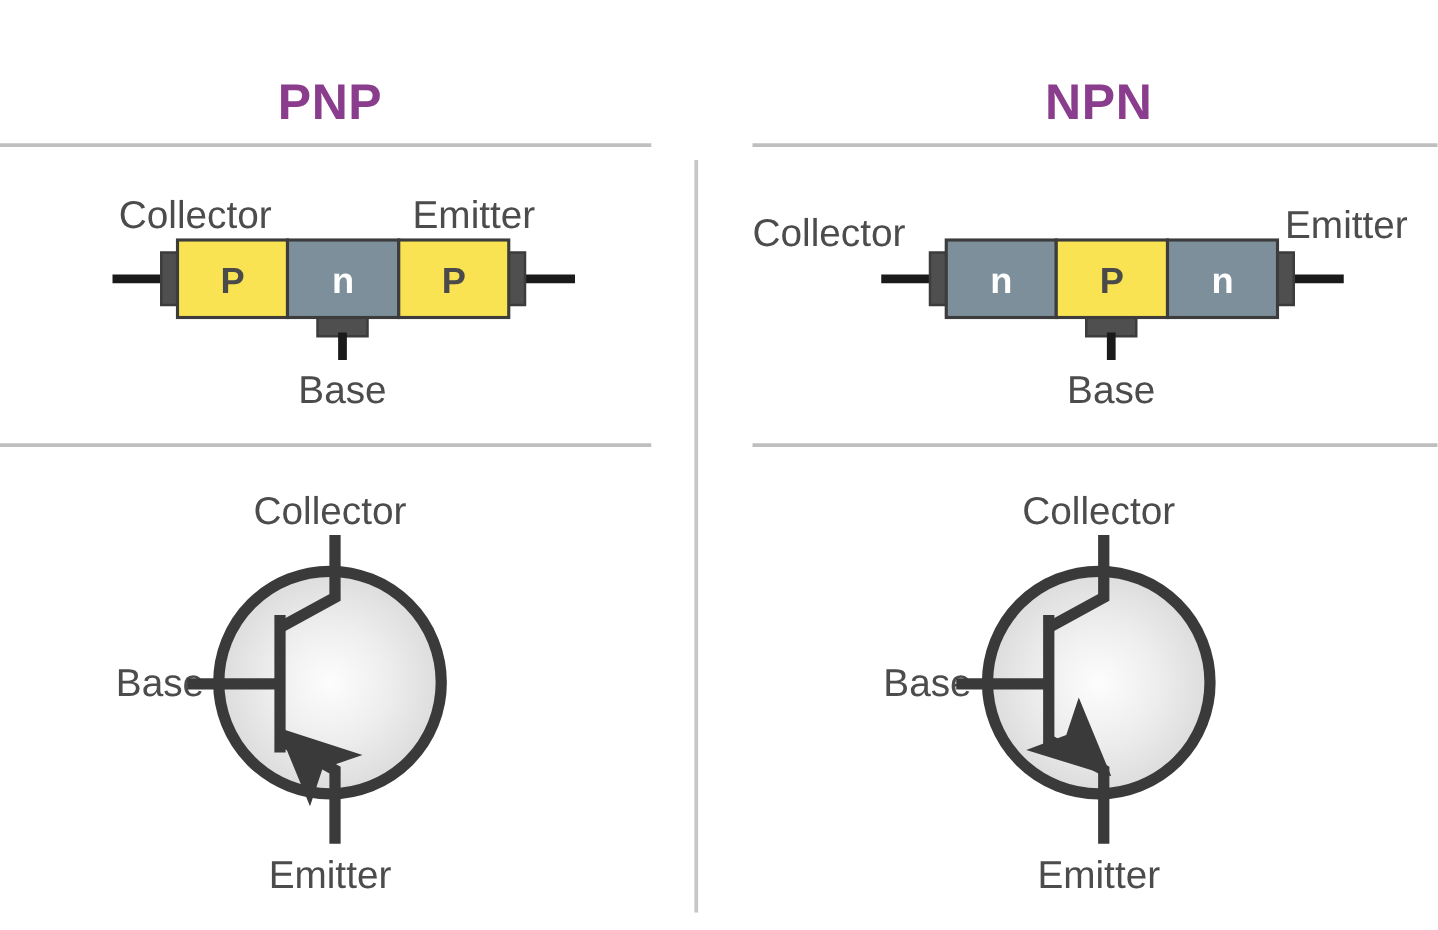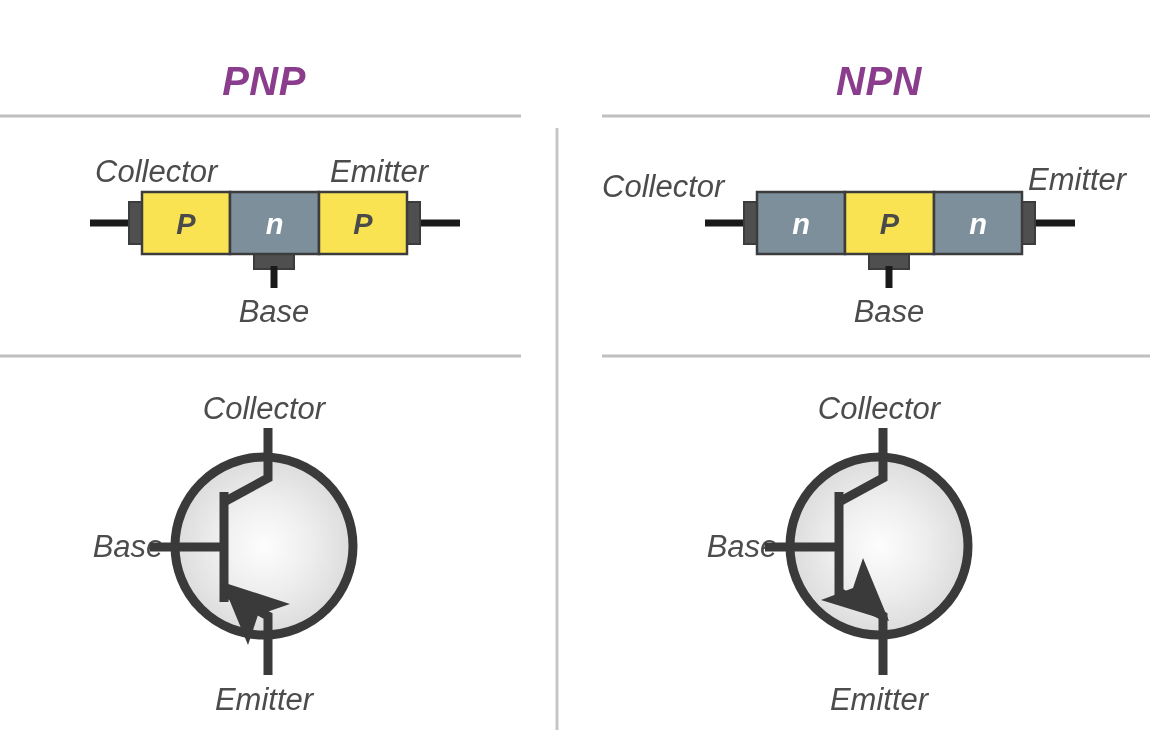--- a/index.html
+++ b/index.html
@@ -19,7 +19,6 @@
     left: 0; top: 0;
     width: 1136px;
     height: 744px;
-    font-style: italic;
   }
   .svg-root {
     display: block;

